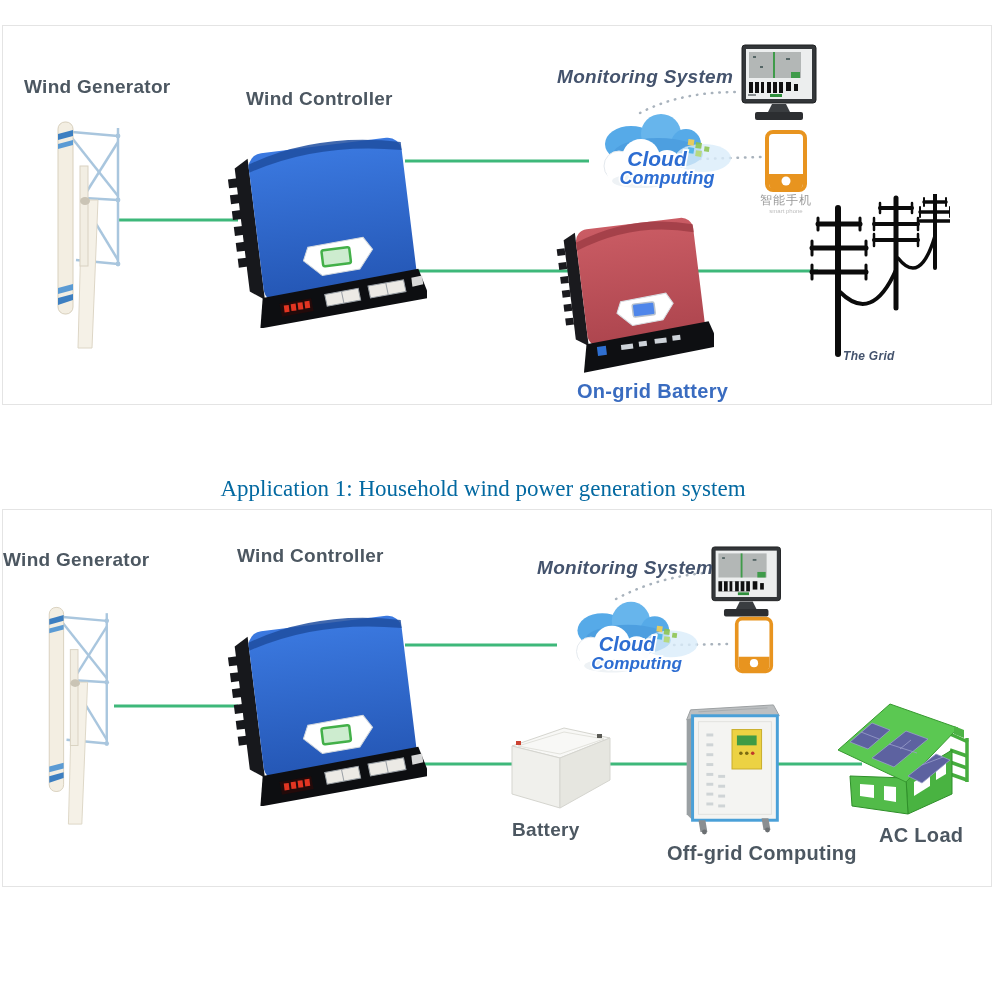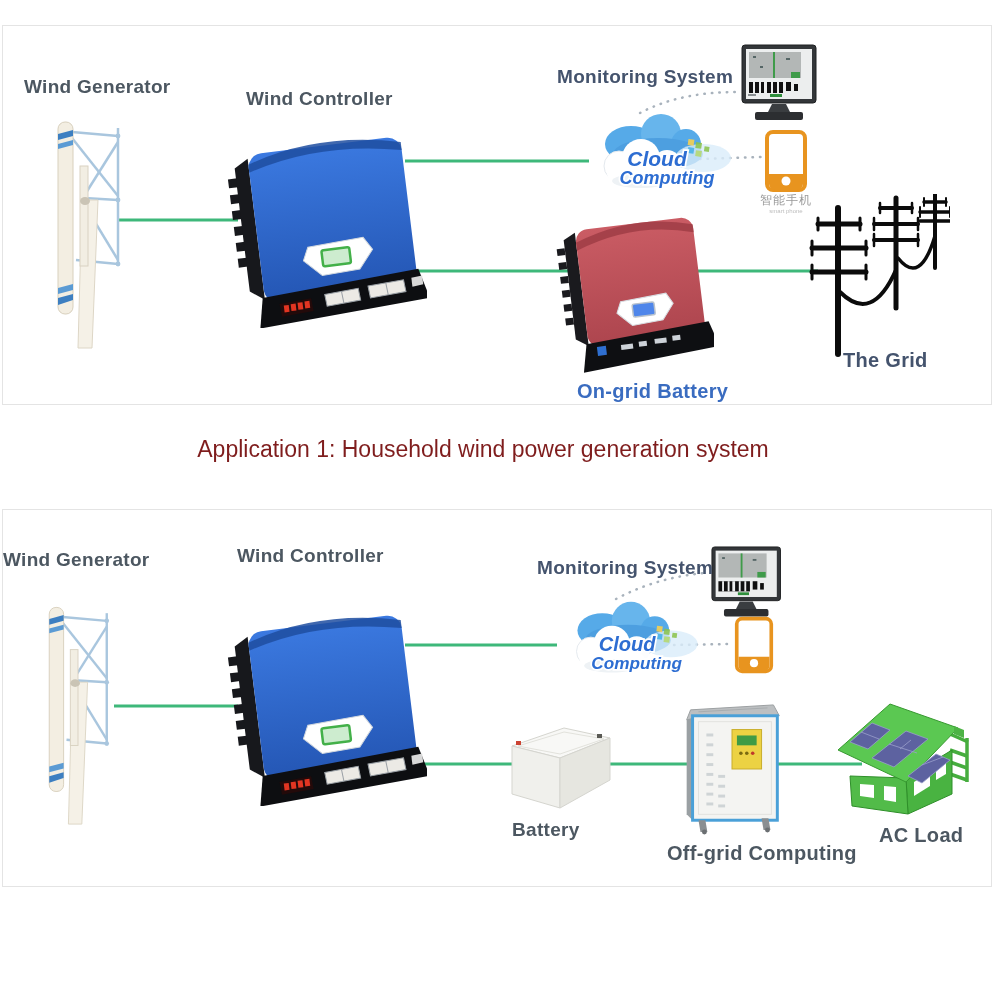--- a/index.html
+++ b/index.html
@@ -8,7 +8,7 @@
   .panel{position:absolute;left:2px;width:988px;border:1px solid #e4e4e4;background:#ffffff;z-index:0;}
   .lbl{position:absolute;z-index:3;font-weight:600;letter-spacing:.3px;color:#4c5761;
        font-size:19px;white-space:nowrap;}
-  .lbl-slate{color:#44536d;}
+  .lbl-slate{color:#44536d;font-style:italic;}
   .lbl-blue{color:#3a6cc0;}
   .cap{position:absolute;left:0;width:966px;text-align:center;z-index:3;
        font-family:Liberation Sans, sans-serif;font-size:23px;color:#7f1d1d;white-space:nowrap;}

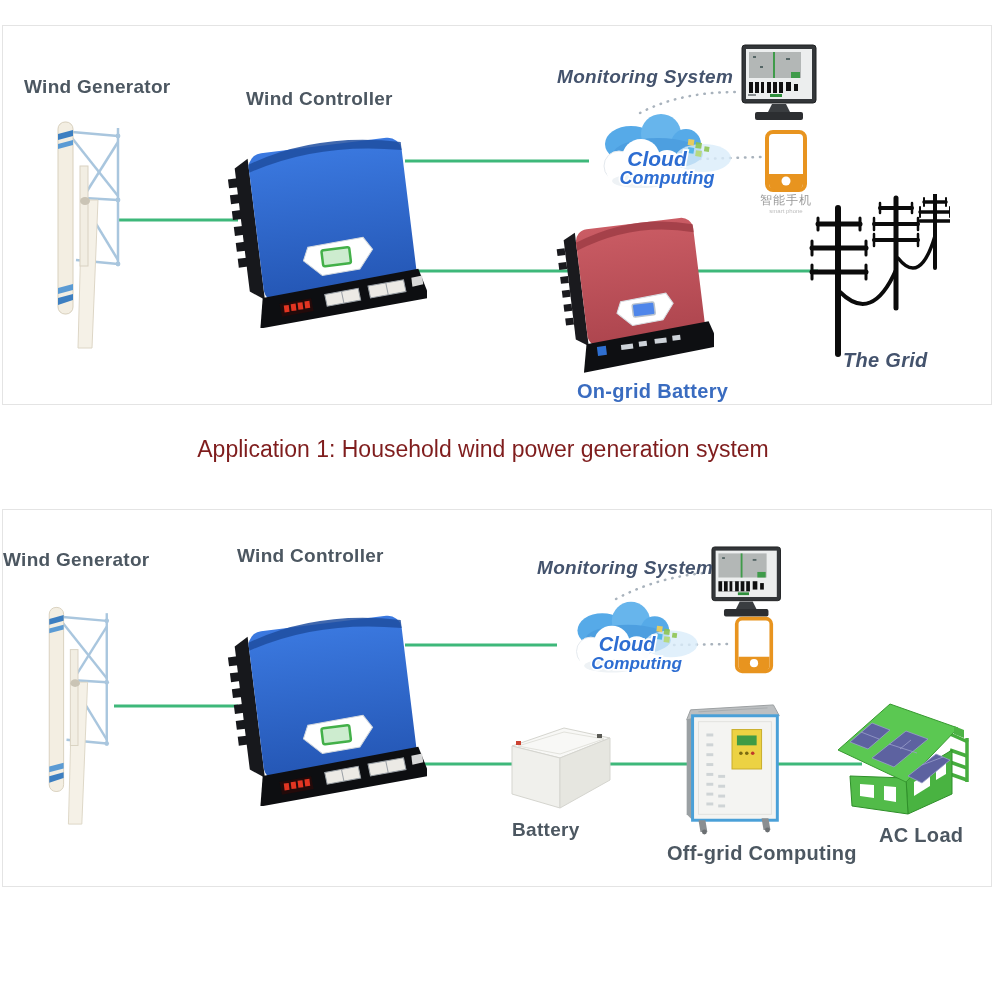--- a/index.html
+++ b/index.html
@@ -48,7 +48,7 @@
   <div class="lbl" style="left:246px;top:88px;">Wind Controller</div>
   <div class="lbl lbl-slate" style="left:557px;top:66px;">Monitoring System</div>
   <div class="lbl lbl-blue" style="left:577px;top:380px;font-size:20px;">On-grid Battery</div>
-  <div class="lbl lbl-slate" style="left:843px;top:349px;font-size:20px;">The Grid</div>
+  <div class="lbl lbl-slate" style="left:843px;top:349px;font-size:12px;">The Grid</div>
 
   <div class="dev" style="left:36px;top:108px;">
     <svg width="104" height="242" viewBox="0 0 100 242">

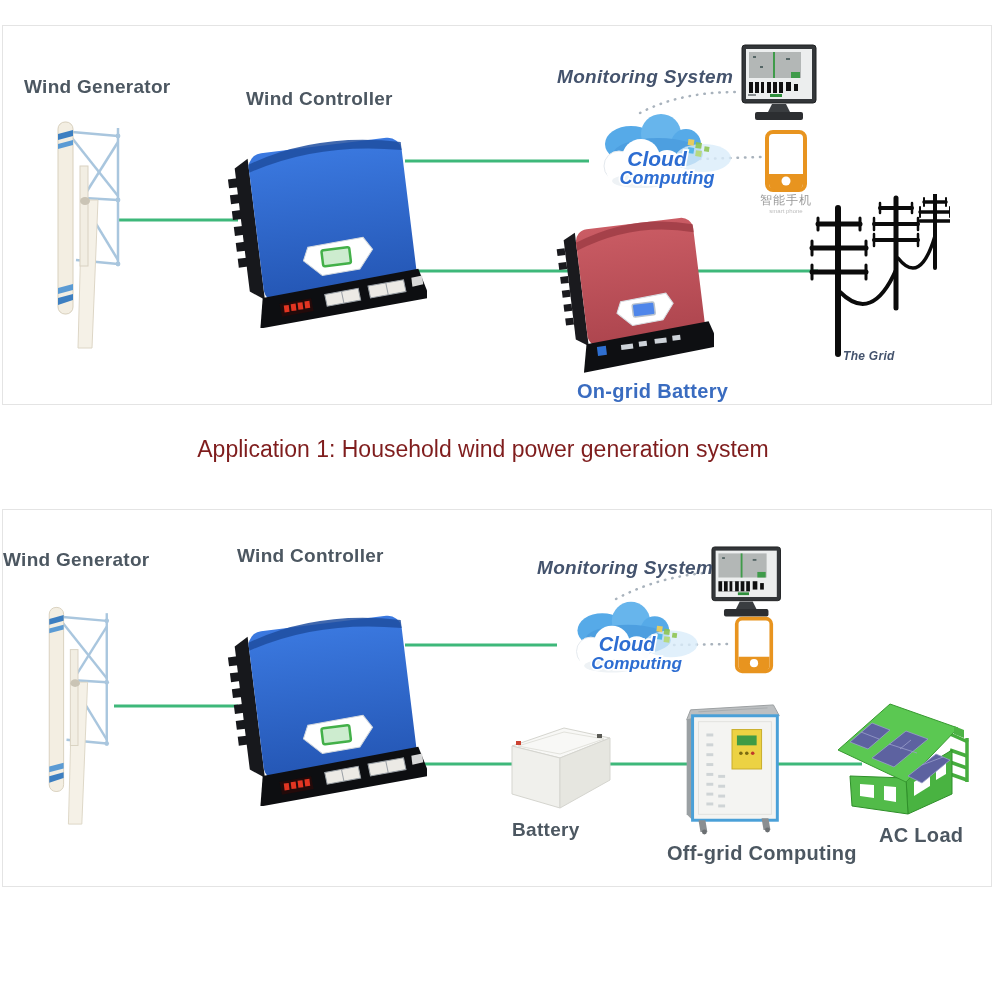--- a/index.html
+++ b/index.html
@@ -11,7 +11,7 @@
   .lbl-slate{color:#44536d;font-style:italic;}
   .lbl-blue{color:#3a6cc0;}
   .cap{position:absolute;left:0;width:966px;text-align:center;z-index:3;
-       font-family:Liberation Sans, sans-serif;font-size:23px;color:#7f1d1d;white-space:nowrap;}
+       font-family:Liberation Serif, serif;font-size:23px;color:#0369a1;white-space:nowrap;margin-top:40px;}
   .phone-cap{position:absolute;z-index:3;text-align:center;line-height:1.25;}
   .phone-cap .cn{font-size:12px;color:#9a9a9a;letter-spacing:1px;}
   .phone-cap .en{font-size:6px;color:#bcbcbc;}

